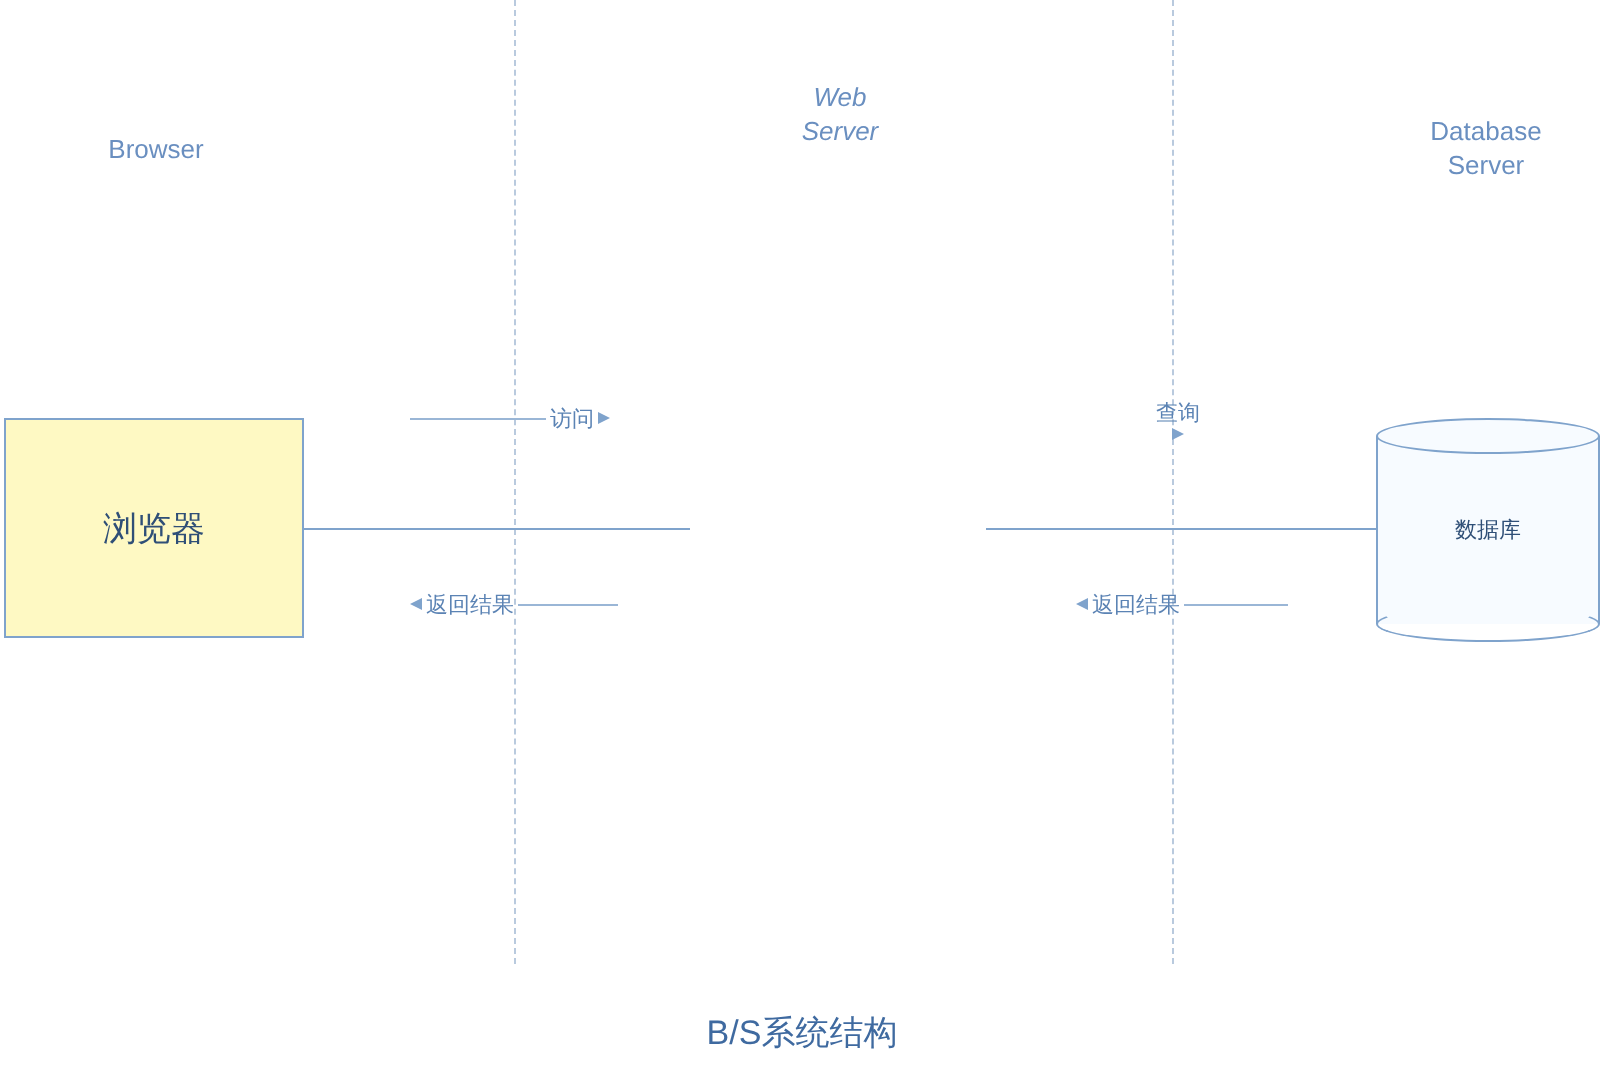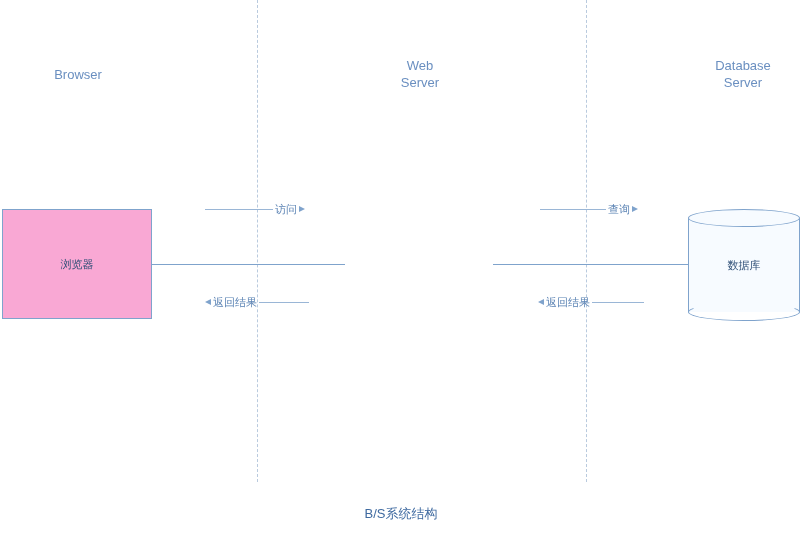--- a/index.html
+++ b/index.html
@@ -134,7 +134,7 @@
   <div class="divider" style="left:586px;"></div>
 
   <div class="lane-label" style="left:8px; top:66px; width:140px;">Browser</div>
-  <div class="lane-label" style="left:350px; top:57px; width:140px;">Web
+  <div class="lane-label" style="left:350px; top:40px; width:140px;font-style:italic;">Web
 Server</div>
   <div class="lane-label" style="left:673px; top:57px; width:140px;">Database
 Server</div>

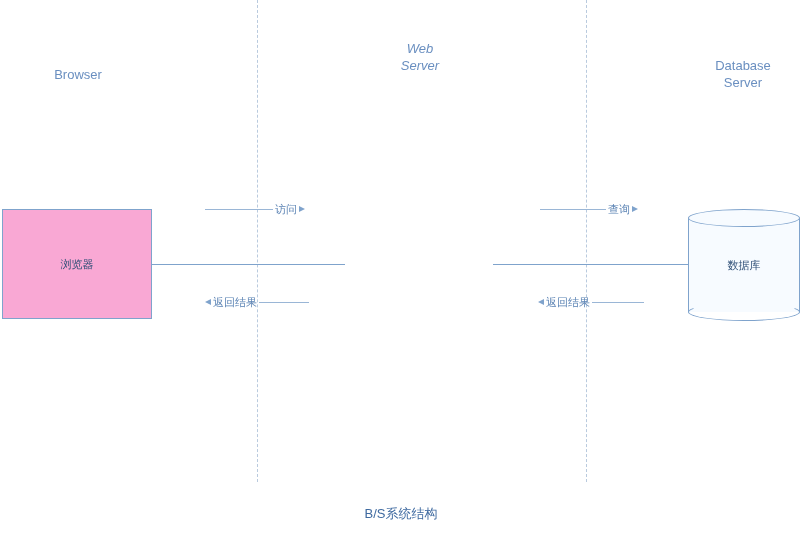--- a/index.html
+++ b/index.html
@@ -166,7 +166,7 @@
     <div class="seg"></div>
   </div>
 
-  <div class="flow" style="left:540px; top:201px; width:98px; height:16px;">
+  <div class="flow" style="left:540px; top:201px; width:98px; height:16px;flex-direction:column;">
     <div class="seg"></div>
     <div class="txt">查询</div>
     <div class="arrow-r"></div>

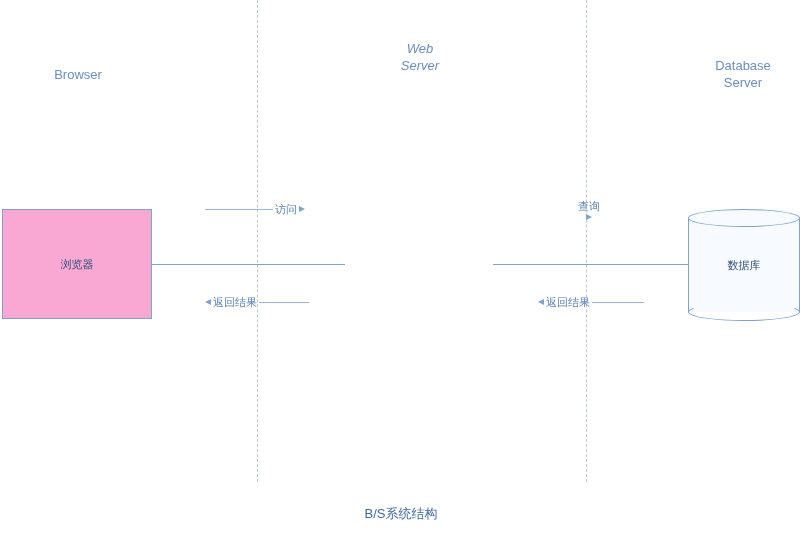--- a/index.html
+++ b/index.html
@@ -35,14 +35,14 @@
   }
   .node-box {
     position: absolute;
-    background: #f9a8d4;
+    background: #fef9c3;
     border: 1px solid #7fa3cc;
     box-sizing: border-box;
     display: flex;
     align-items: center;
     justify-content: center;
     color: #2f4f77;
-    font-size: 11px;
+    font-size: 17px;
   }
   .connector {
     position: absolute;

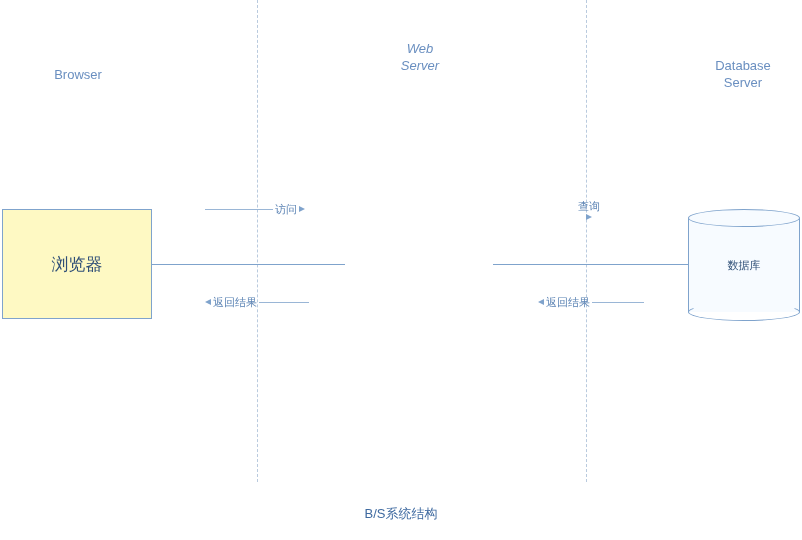--- a/index.html
+++ b/index.html
@@ -122,7 +122,7 @@
     right: 0;
     text-align: center;
     color: #3f6aa0;
-    font-size: 13px;
+    font-size: 17px;
   }
 </style>
 </head>

